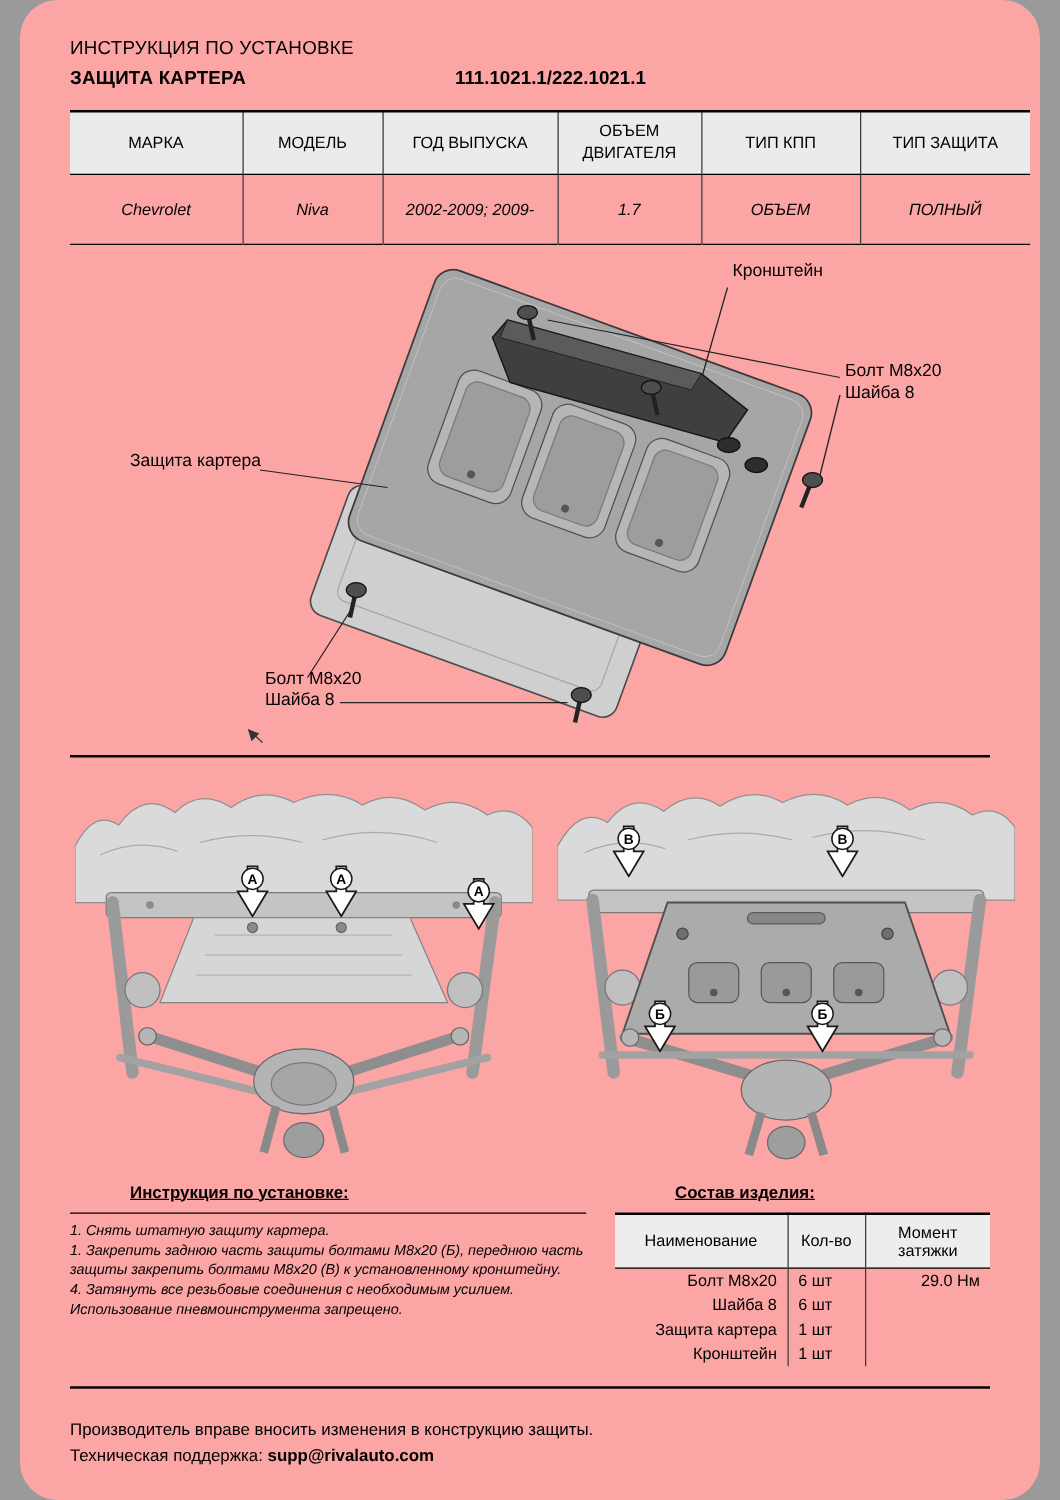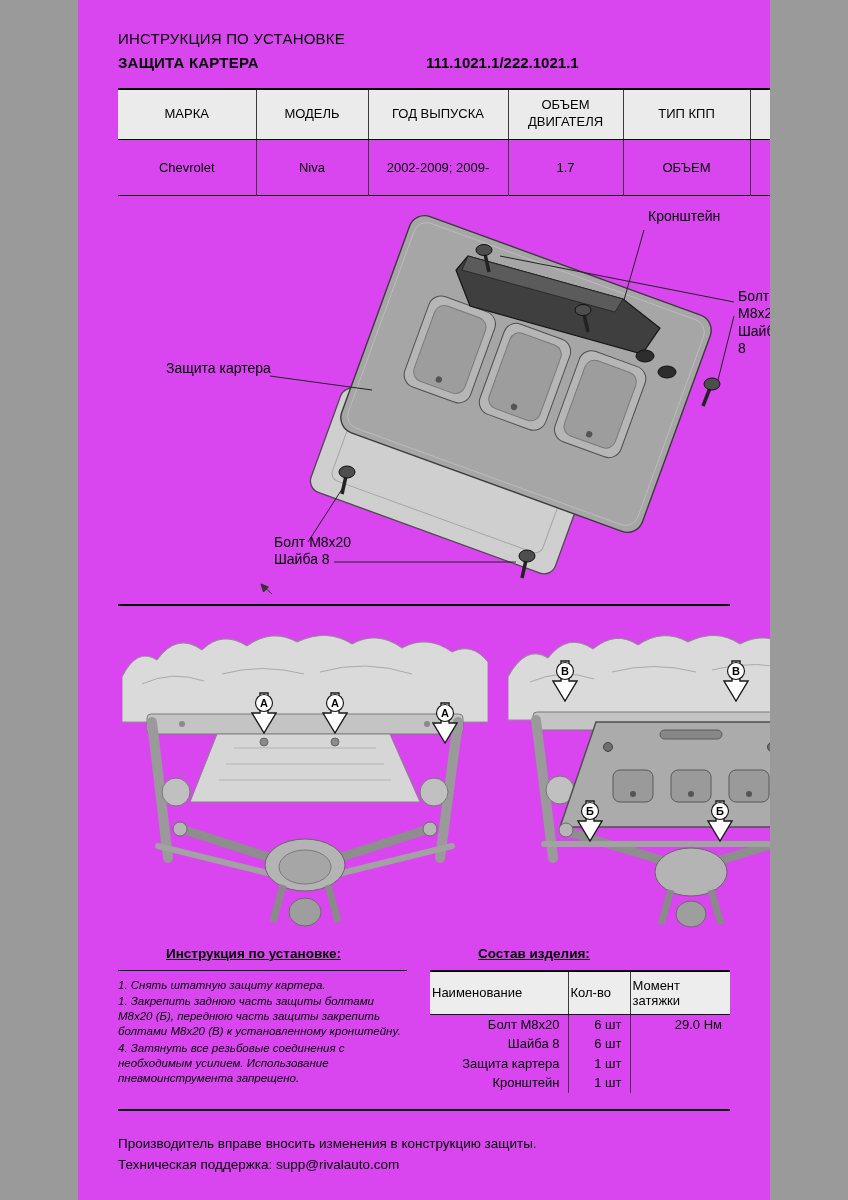--- a/index.html
+++ b/index.html
@@ -4,8 +4,8 @@
 <style>
   * { margin:0; padding:0; box-sizing:border-box; }
   html, body { background:#9a9a9a; }
-  .page { position:relative; width:692px; height:1200px; margin:0 auto; background:#d946ef; color:#000;
-          font-family:"Liberation Sans", sans-serif; overflow:hidden; }
+  .page { position:relative; width:816px; height:1200px; margin:0 auto; background:#fca5a5; color:#000;
+          font-family:"Liberation Sans", sans-serif; overflow:hidden;border-radius:30px; }
 
   
   .doc-header { padding:30px 40px 0; }

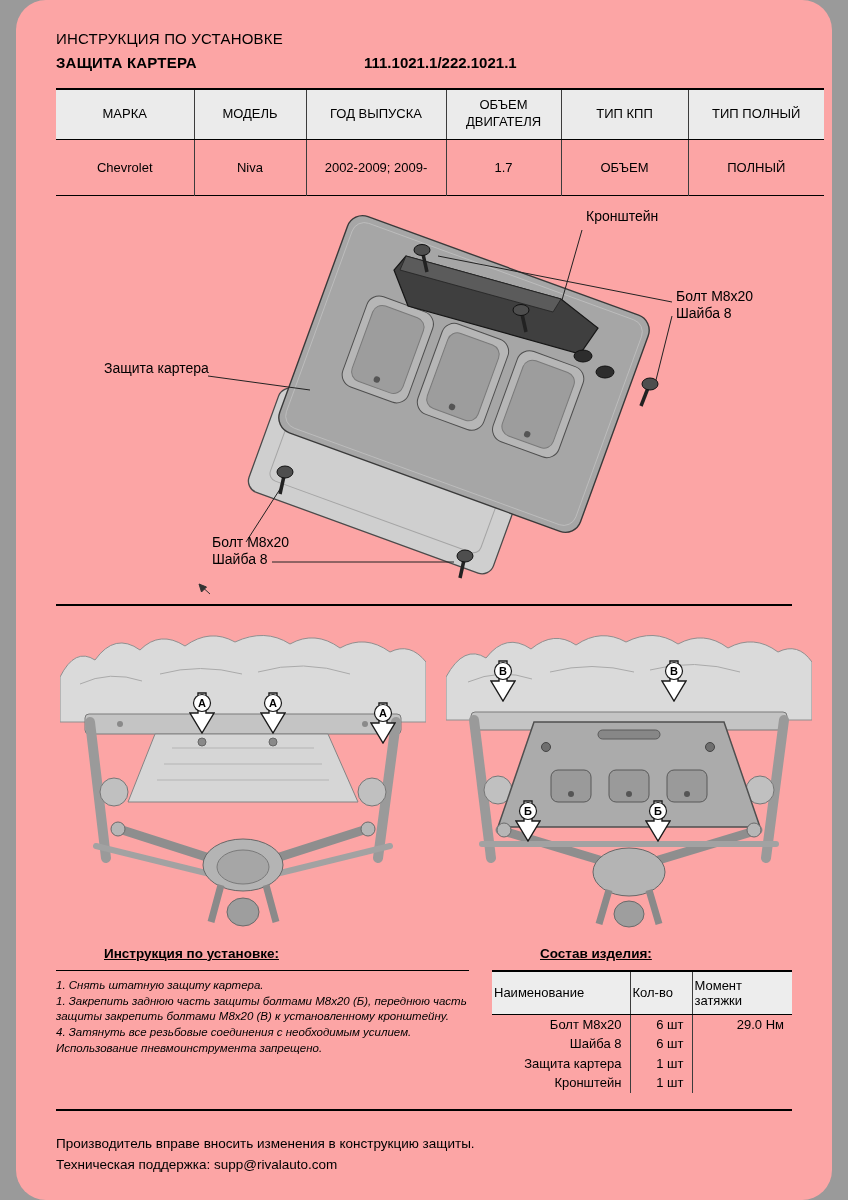--- a/index.html
+++ b/index.html
@@ -88,7 +88,7 @@
         <th>ГОД ВЫПУСКА</th>
         <th>ОБЪЕМ ДВИГАТЕЛЯ</th>
         <th>ТИП КПП</th>
-        <th>ТИП ПОЛНЫЙ</th>
+        <th>ТИП ЗАЩИТА</th>
       </tr>
     </thead>
     <tbody>

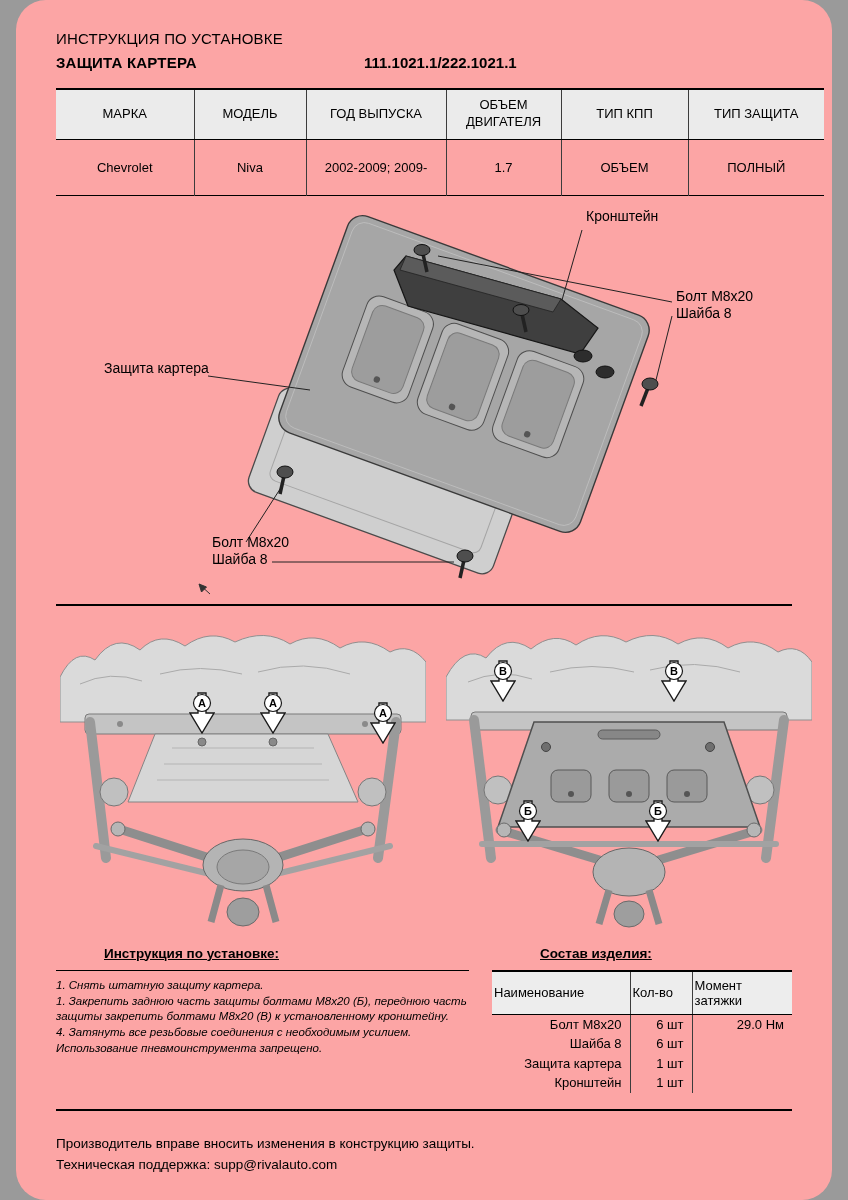--- a/index.html
+++ b/index.html
@@ -21,7 +21,7 @@
                    vertical-align:middle; border-left:1px solid #3c3c3c; border-bottom:1px solid #000;
                    padding:4px 12px; line-height:1.3; }
   .spec-table td { font-size:13px; height:36px; text-align:center; vertical-align:middle;
-                   border-left:1px solid #3c3c3c; padding:20px 6px; }
+                   border-left:1px solid #3c3c3c; padding:20px 6px;font-style:italic; }
   .spec-table th:first-child, .spec-table td:first-child { border-left:none; }
 
   

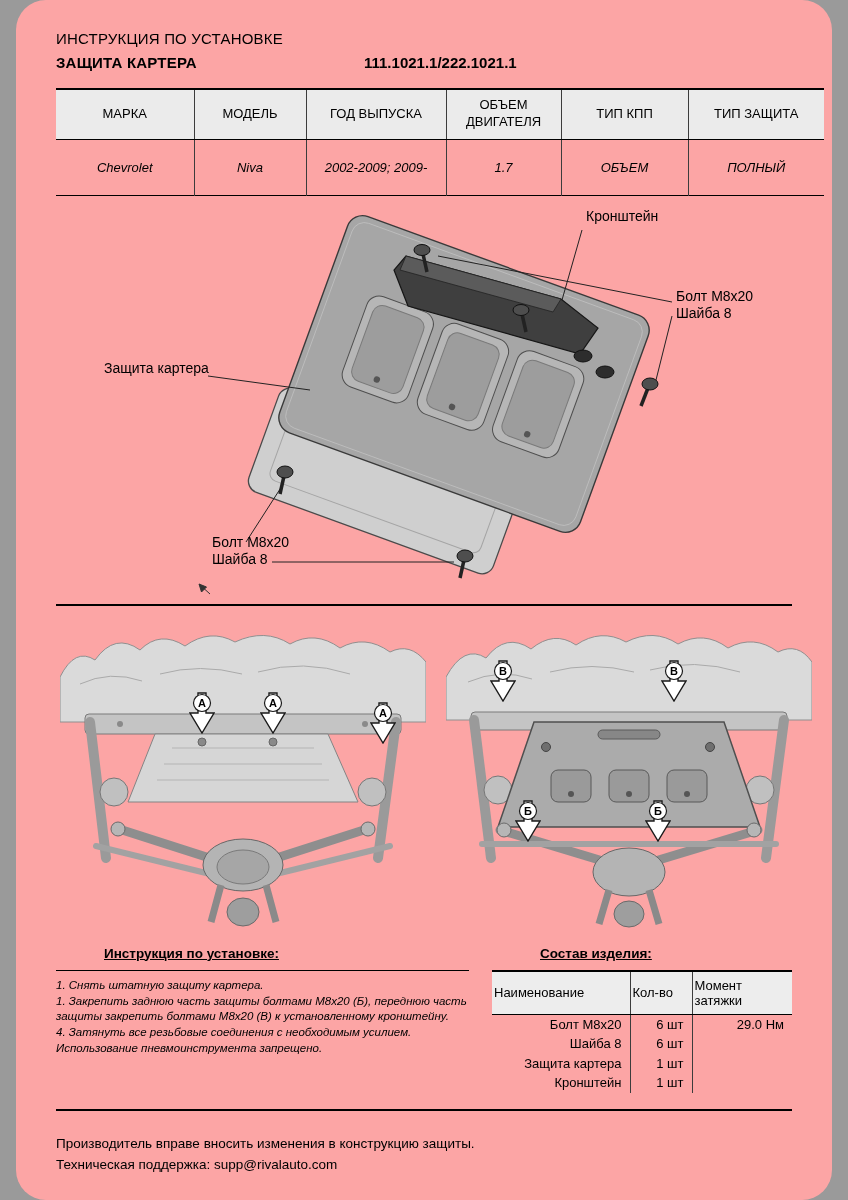--- a/index.html
+++ b/index.html
@@ -47,7 +47,7 @@
   .comp-table { border-collapse:collapse; width:100%; margin-top:9px; table-layout:fixed;
                 border-top:2px solid #000; }
   .comp-table th { background:#ededed; font-weight:normal; font-size:13px; padding:6px 2px;
-                   border-bottom:1px solid #000; border-left:1px solid #3c3c3c; text-align:left; }
+                   border-bottom:1px solid #000; border-left:1px solid #3c3c3c; text-align:center; }
   .comp-table td { font-size:13px; padding:1px 8px; border-left:1px solid #3c3c3c; line-height:1.35; }
   .comp-table th:first-child, .comp-table td:first-child { border-left:none; }
   .comp-name { text-align:right; }

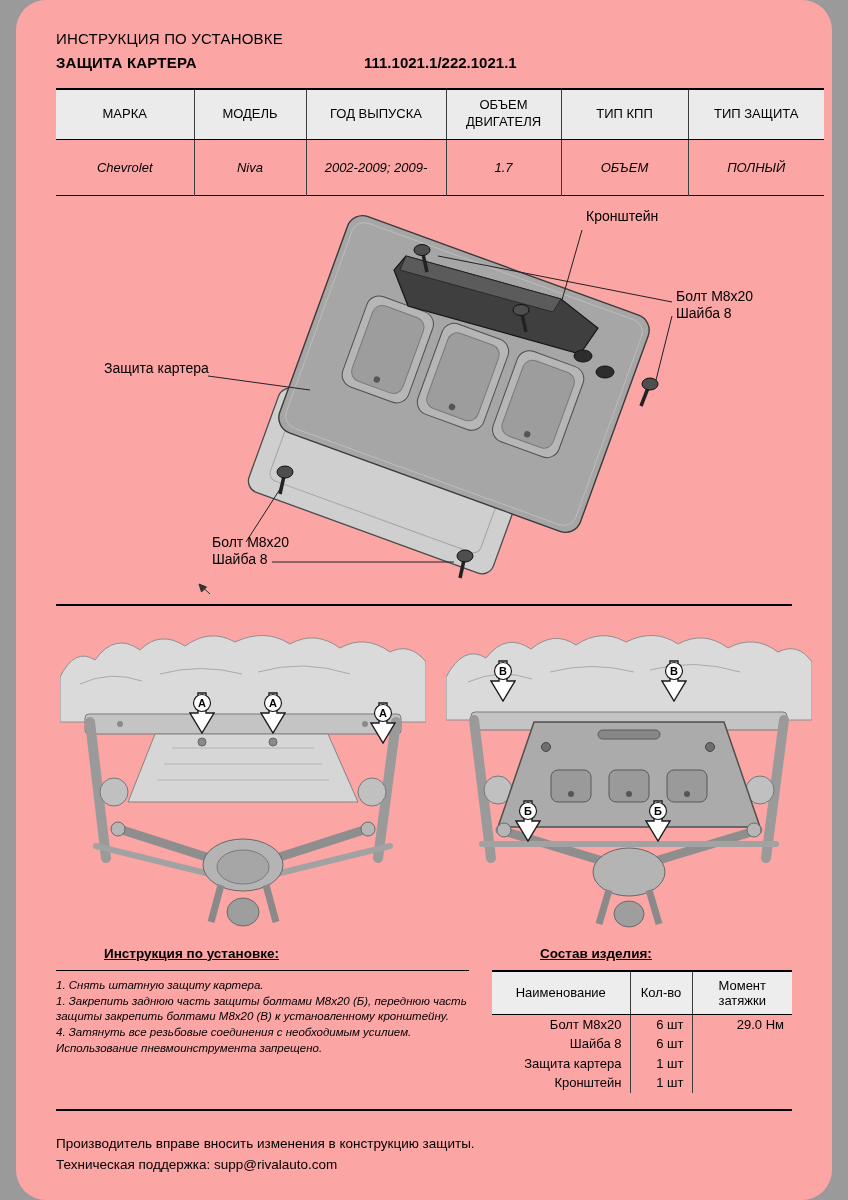--- a/index.html
+++ b/index.html
@@ -51,7 +51,7 @@
   .comp-table td { font-size:13px; padding:1px 8px; border-left:1px solid #3c3c3c; line-height:1.35; }
   .comp-table th:first-child, .comp-table td:first-child { border-left:none; }
   .comp-name { text-align:right; }
-  .comp-qty { text-align:right; }
+  .comp-qty { text-align:left; }
   .comp-torque { text-align:right; }
 
   

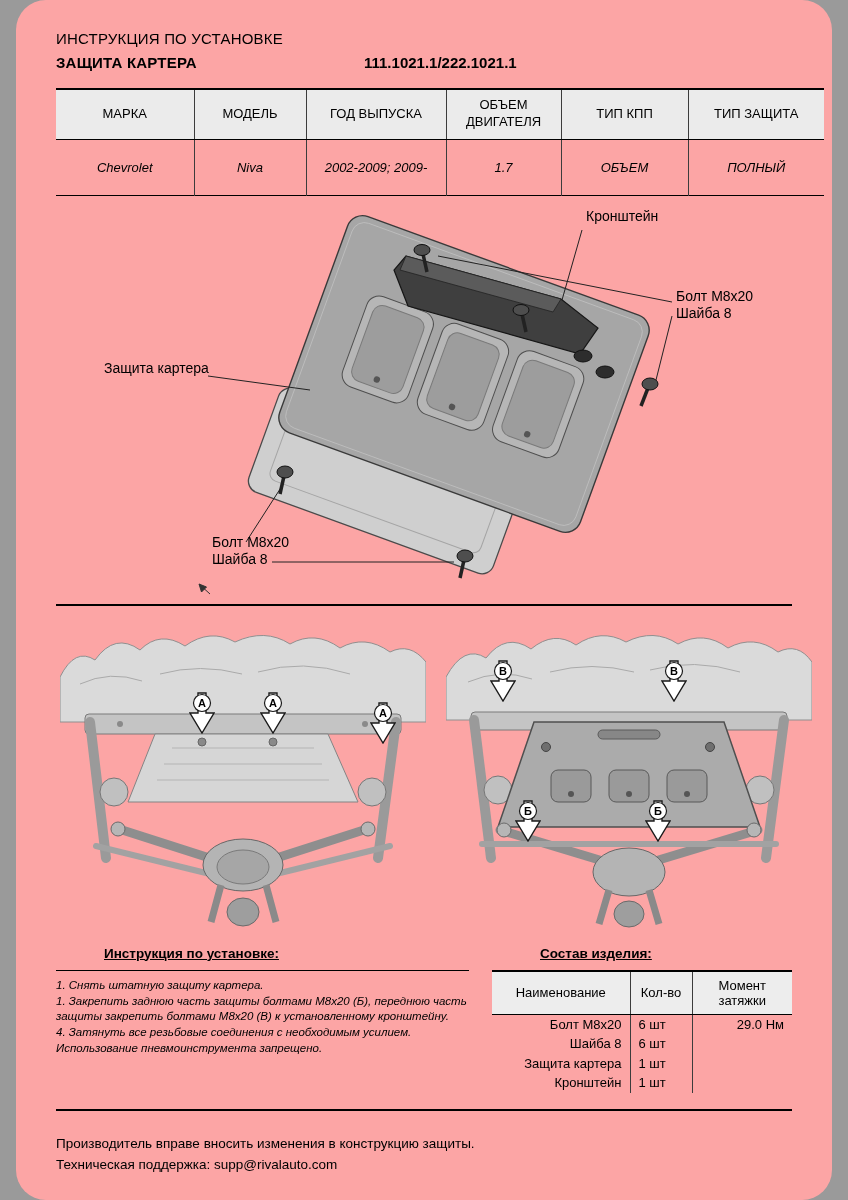--- a/index.html
+++ b/index.html
@@ -57,7 +57,7 @@
   
   .footer-rule { border-top:2px solid #000; margin:16px 40px 0; }
   .doc-footer { padding:22px 40px 0; font-size:13.5px; line-height:1.6; }
-  .email { font-weight:normal; }
+  .email { font-weight:bold; }
 </style>
 </head>
 <body>

